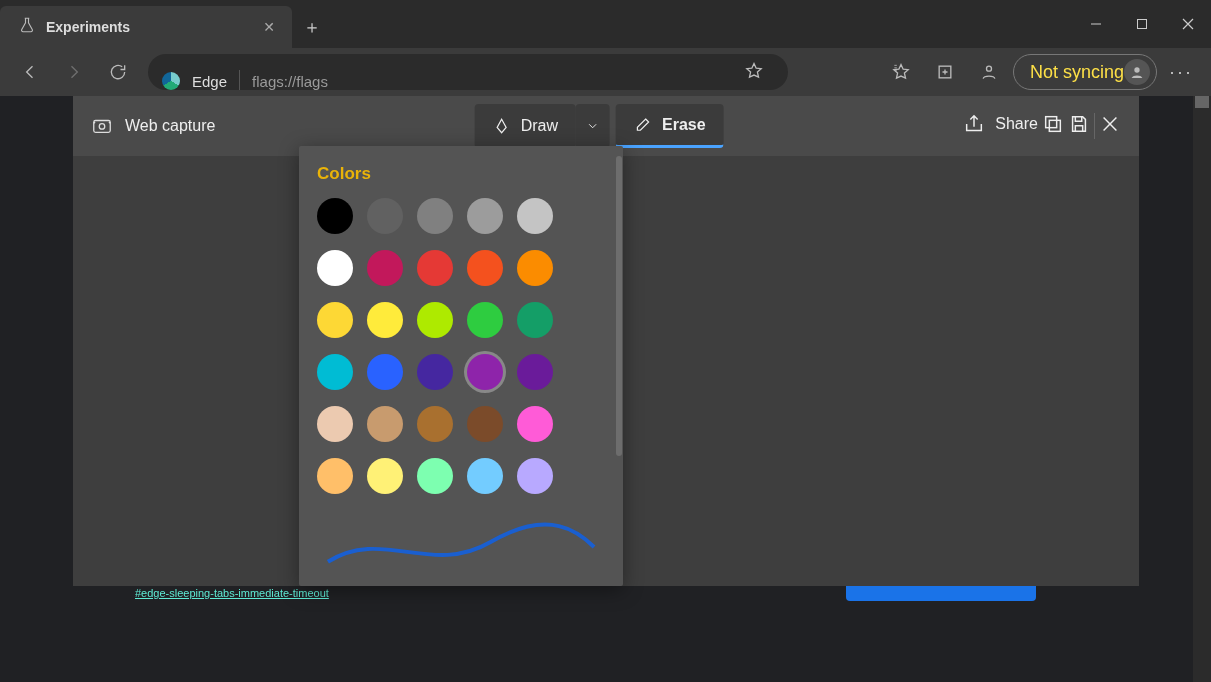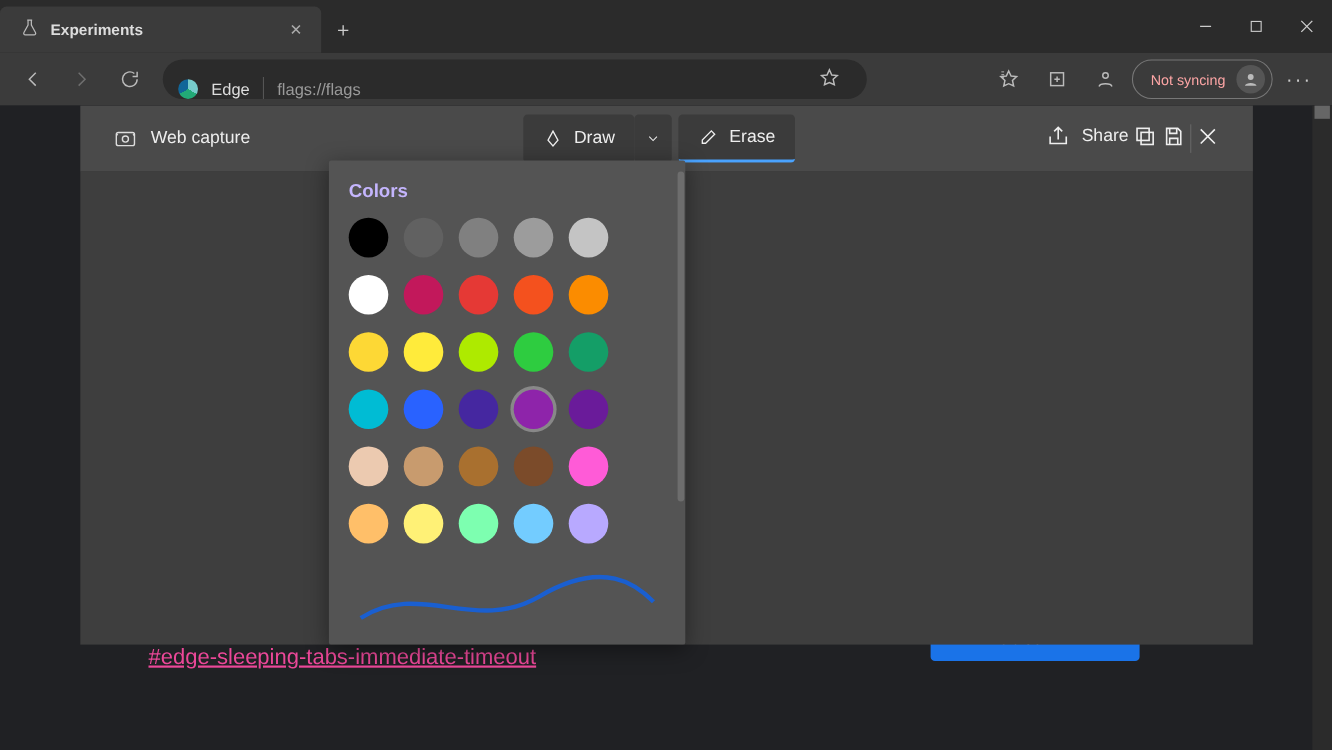--- a/index.html
+++ b/index.html
@@ -37,8 +37,8 @@
   .addr-url { color:#9a9a9a; font-size:15px;}
   .addr-star { margin-left:auto; }
   .side-btns { display:flex; align-items:center; gap:4px; margin-left:4px;}
-  .sync-pill { display:flex; align-items:center; gap:10px; border:1px solid #777;
-    border-radius:20px; height:36px; padding:0 6px 0 16px; color:#fca5a5; font-size:13px;}
+  .sync-pill { display:flex; align-items:center; gap:0; border:1px solid #777;
+    border-radius:20px; height:36px; padding:0 6px 0 16px; color:#fde047; font-size:18px;}
   .avatar { width:26px; height:26px; border-radius:50%; background:#555;
     display:flex; align-items:center; justify-content:center;}
   .avatar svg{width:16px;height:16px;fill:#bbb;}

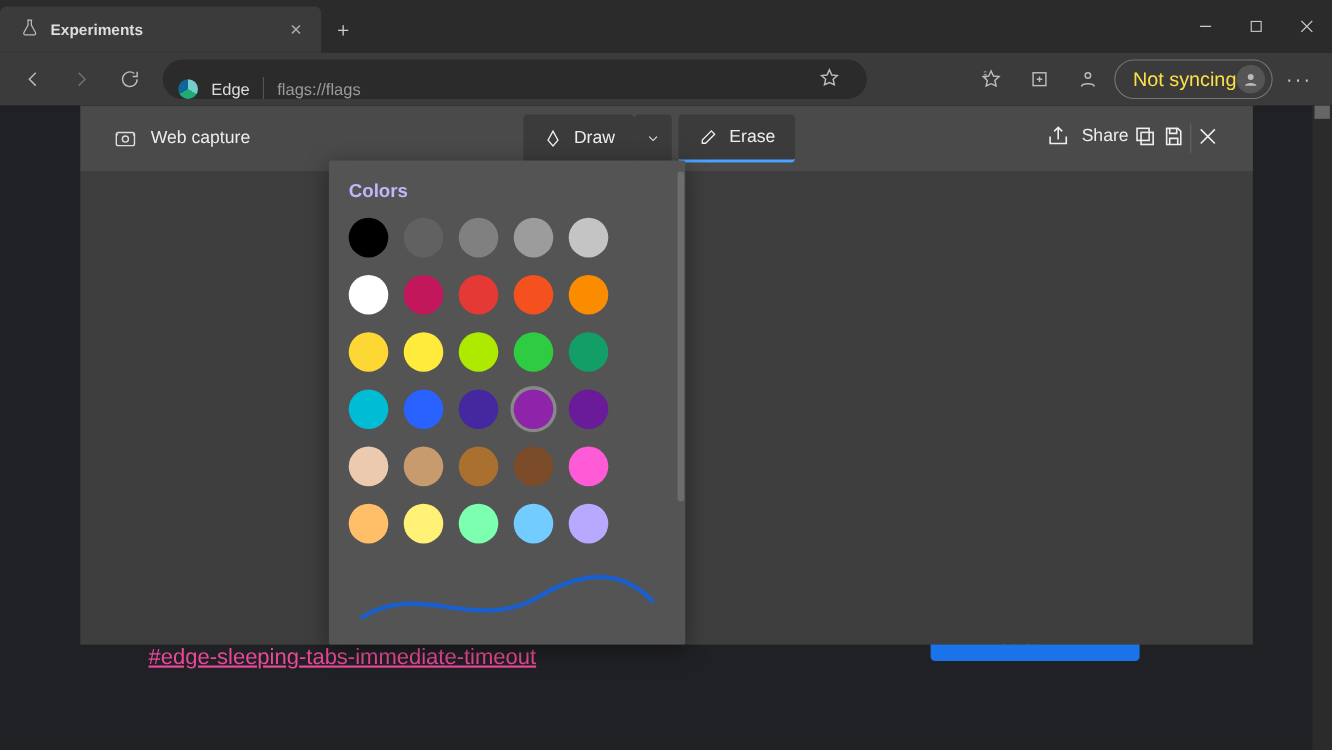--- a/index.html
+++ b/index.html
@@ -65,7 +65,7 @@
 
   
   .capture-bar { position:absolute; left:73px; right:72px; top:96px; height:60px;
-    background:#4a4a4a; display:flex; align-items:center; padding:0 30px; color:#eee; z-index:5;}
+    background:#4a4a4a; display:flex; align-items:center; padding:0 18px; color:#eee; z-index:5;}
   .cap-left { display:flex; align-items:center; gap:12px; font-size:16px;}
   .cap-left svg{width:22px;height:22px;stroke:#ddd;fill:none;stroke-width:1.4;}
   .cap-center { position:absolute; left:50%; transform:translateX(-60%); display:flex; gap:0;margin-left:18px; }

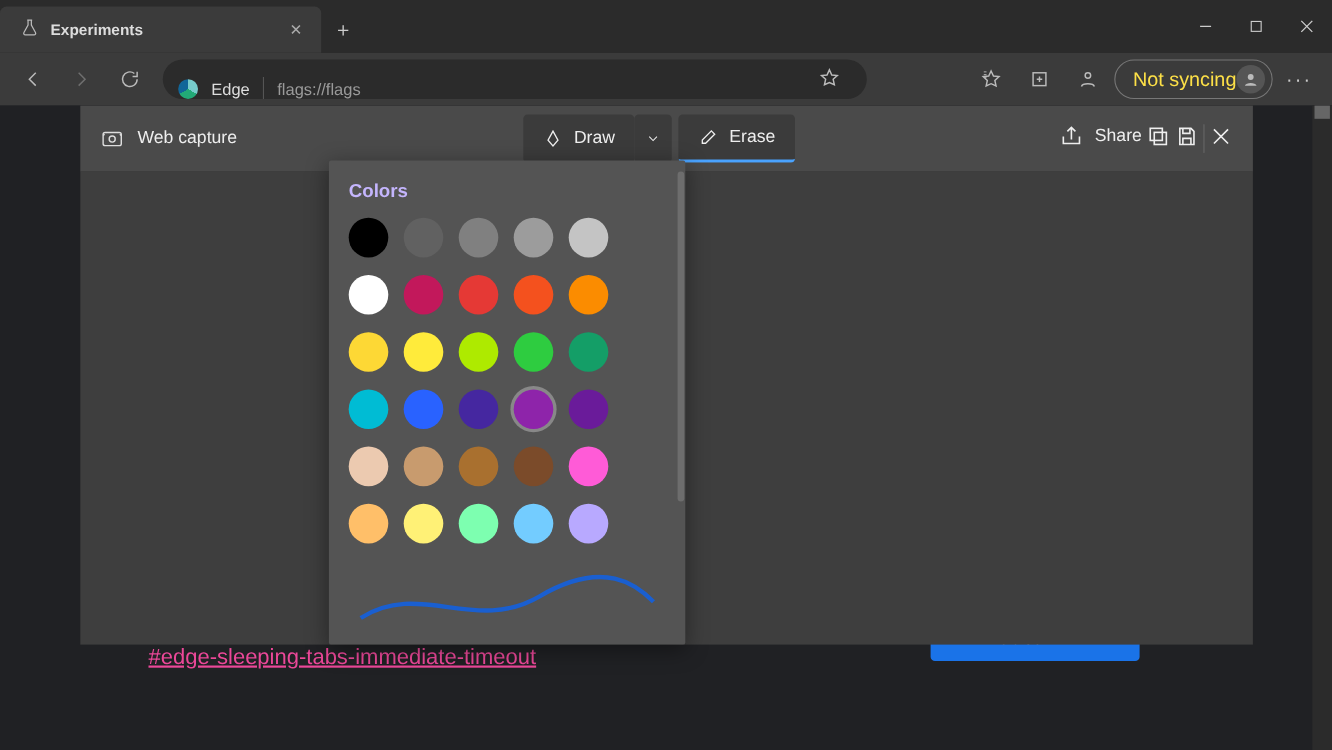--- a/index.html
+++ b/index.html
@@ -237,7 +237,7 @@
           <path d="M6 9l6 6 6-6"></path>
         </svg>
     </div>
-    <div class="tool erase" style="margin-left:6px;">
+    <div class="tool erase" style="margin-left:6px;font-weight:bold;">
       <svg viewBox="0 0 24 24">
           <path d="M16 4l4 4-11 11H5v-4z"></path>
         </svg>

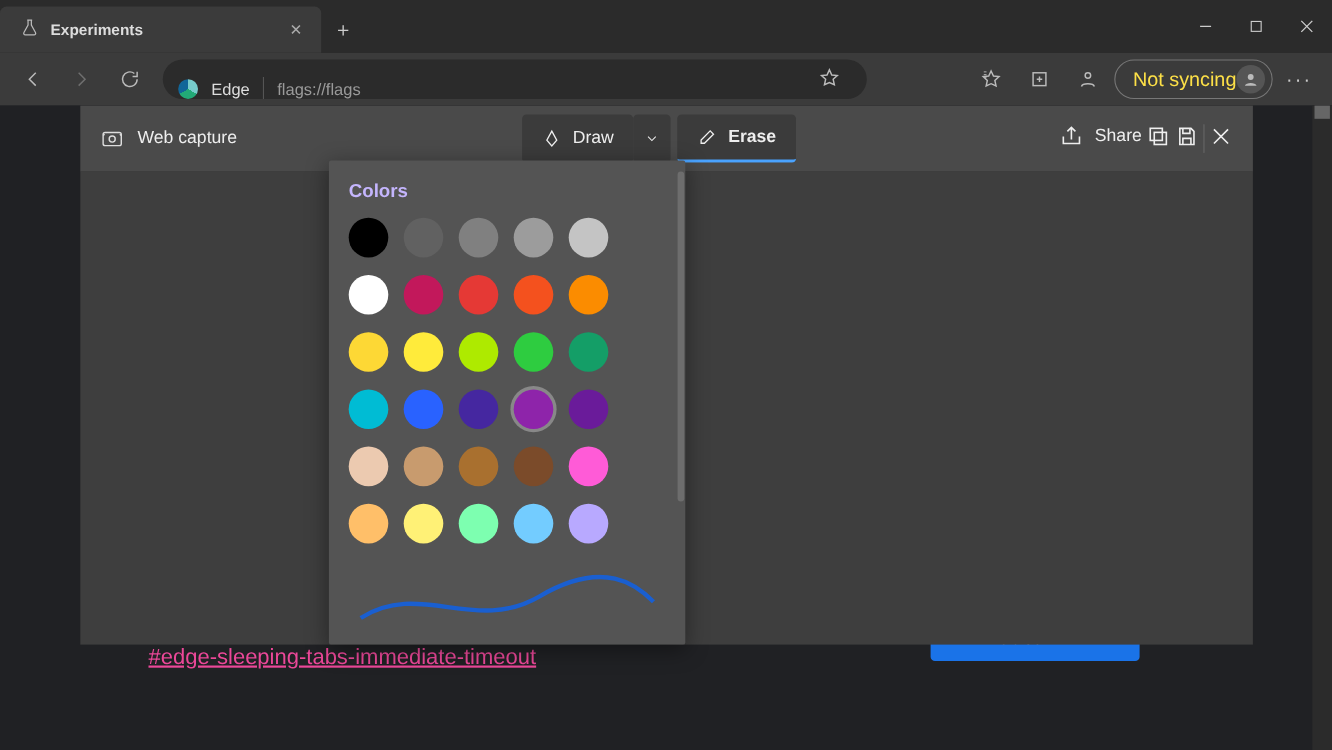--- a/index.html
+++ b/index.html
@@ -89,7 +89,7 @@
   .colors-pop { position:absolute; left:299px; top:146px; width:324px; height:440px;
     background:#545454; border-radius:2px; z-index:10; padding:18px 18px 12px 18px;
     box-shadow:0 4px 20px rgba(0,0,0,.4);}
-  .colors-title { font-size:17px; font-weight:600; color:#c4b5fd; margin-bottom:14px;}
+  .colors-title { font-size:17px; font-weight:600; color:#eab308; margin-bottom:14px;}
   .swatches { display:grid; grid-template-columns:repeat(5,36px); grid-auto-rows:36px;
     gap:16px 14px; justify-content:start;}
   .sw { width:36px; height:36px; border-radius:50%; cursor:pointer; }

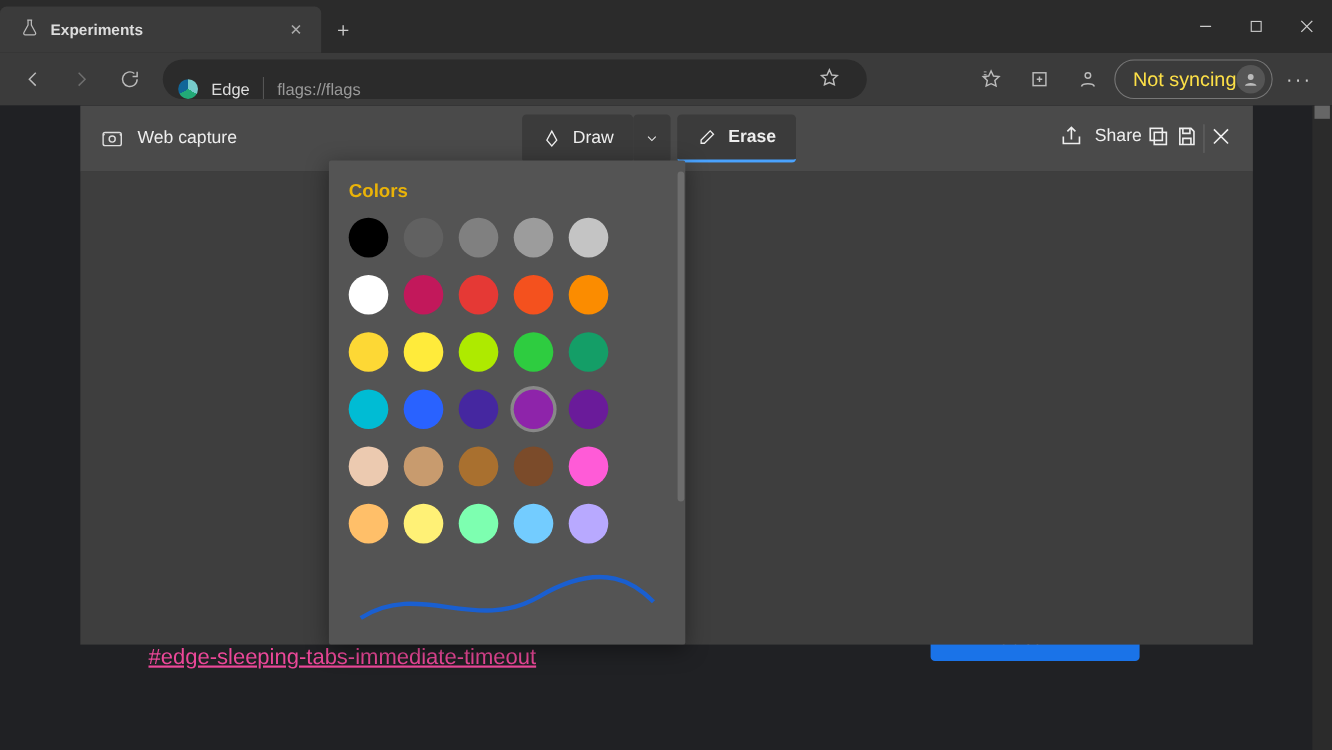--- a/index.html
+++ b/index.html
@@ -55,7 +55,7 @@
     background:#1b1e23; border-top:1px solid #3a3d42;}
   .flag-row { position:absolute; left:0; top:470px; right:0; }
   .flag-plat { font-size:15px; color:#a0a0a0; }
-  .flag-link { font-size:20px; color:#ec4899; text-decoration:underline; display:inline-block; margin-top:4px;}
+  .flag-link { font-size:11px; color:#5eead4; text-decoration:underline; display:inline-block; margin-top:4px;}
   .enabled-dd { position:absolute; right:40px; top:465px; width:190px; height:40px;
     background:#1a73e8; color:#fff; border-radius:4px; display:flex; align-items:center;
     justify-content:center; gap:30px; font-size:16px;}

